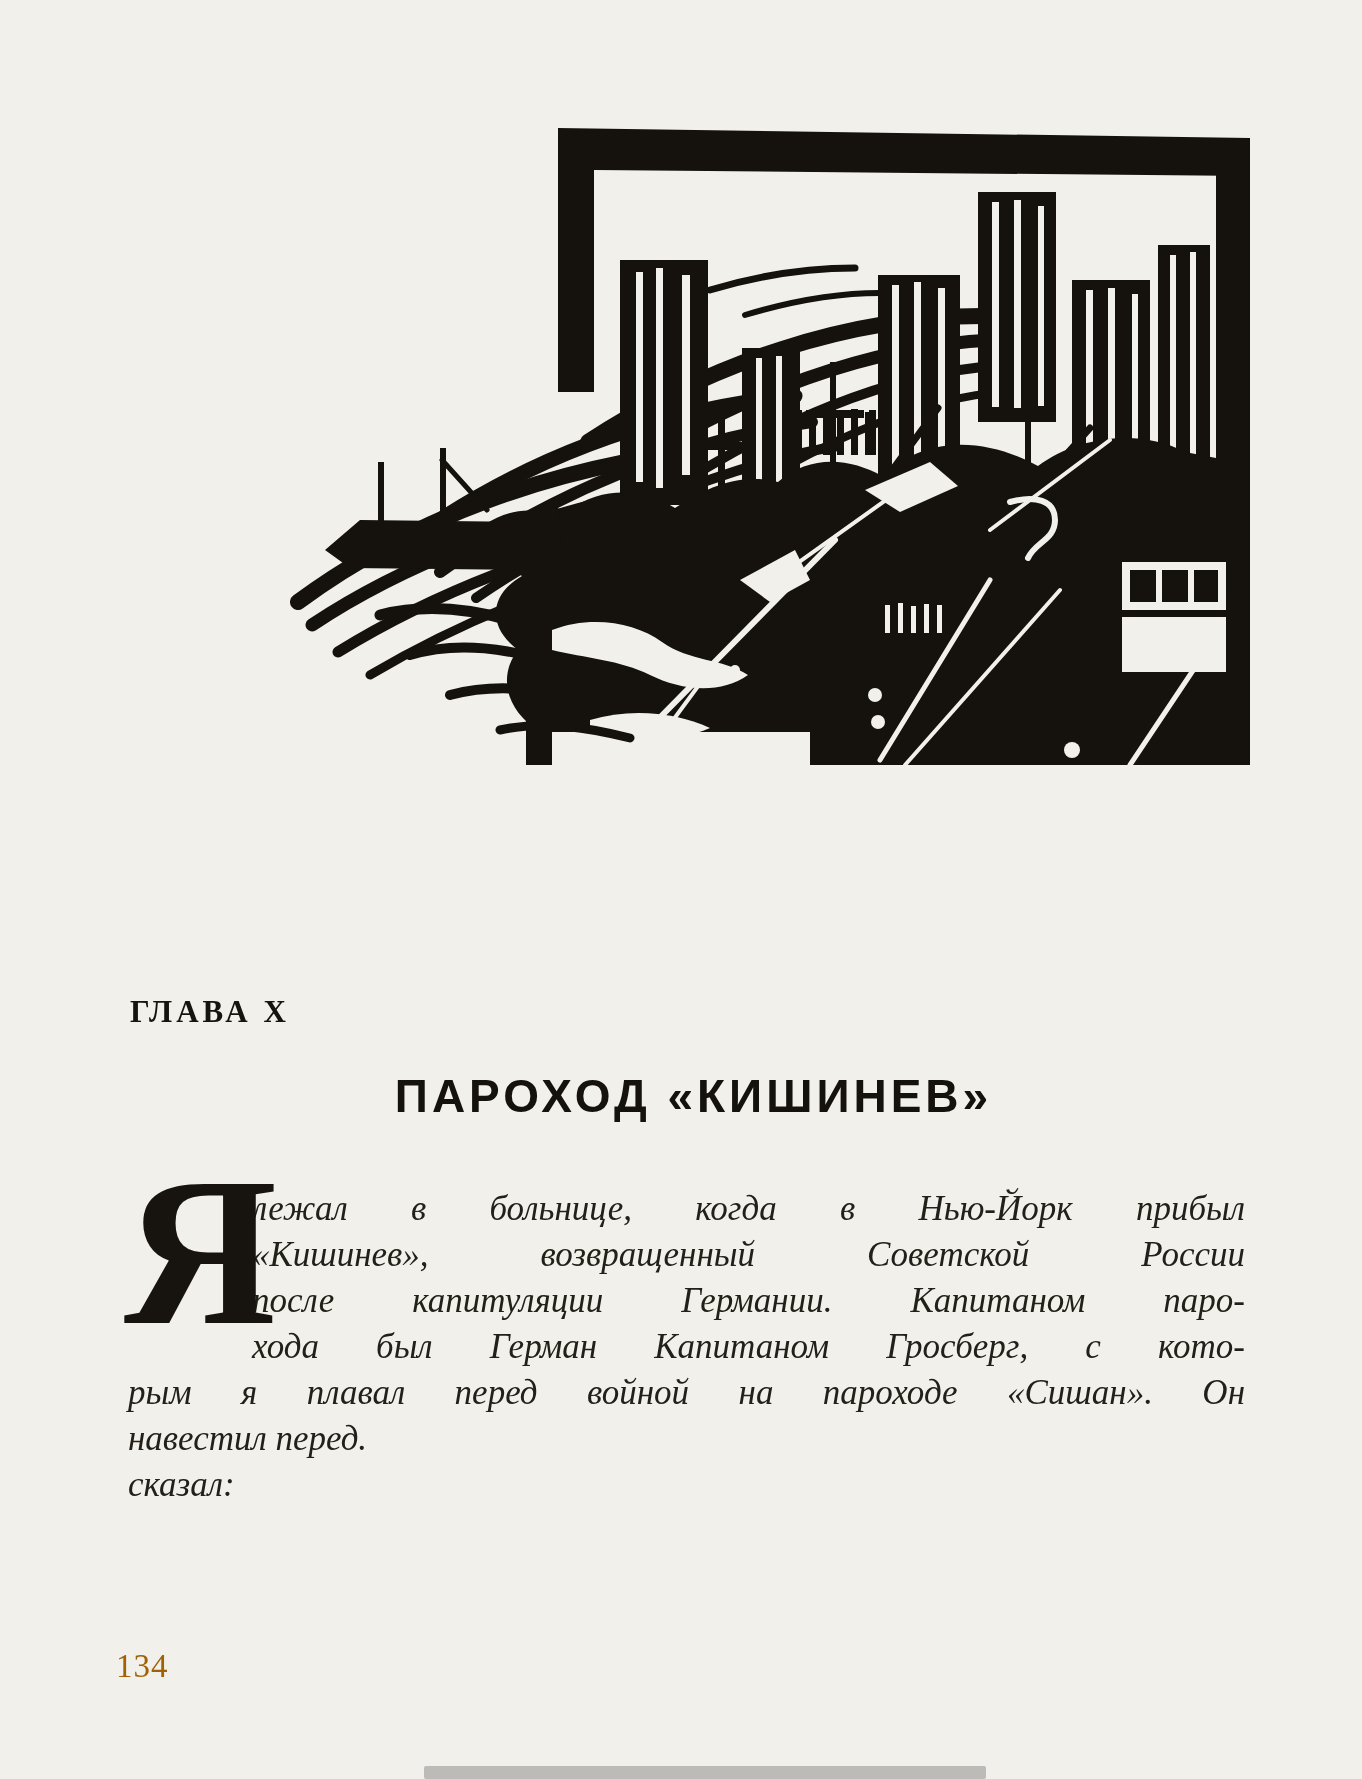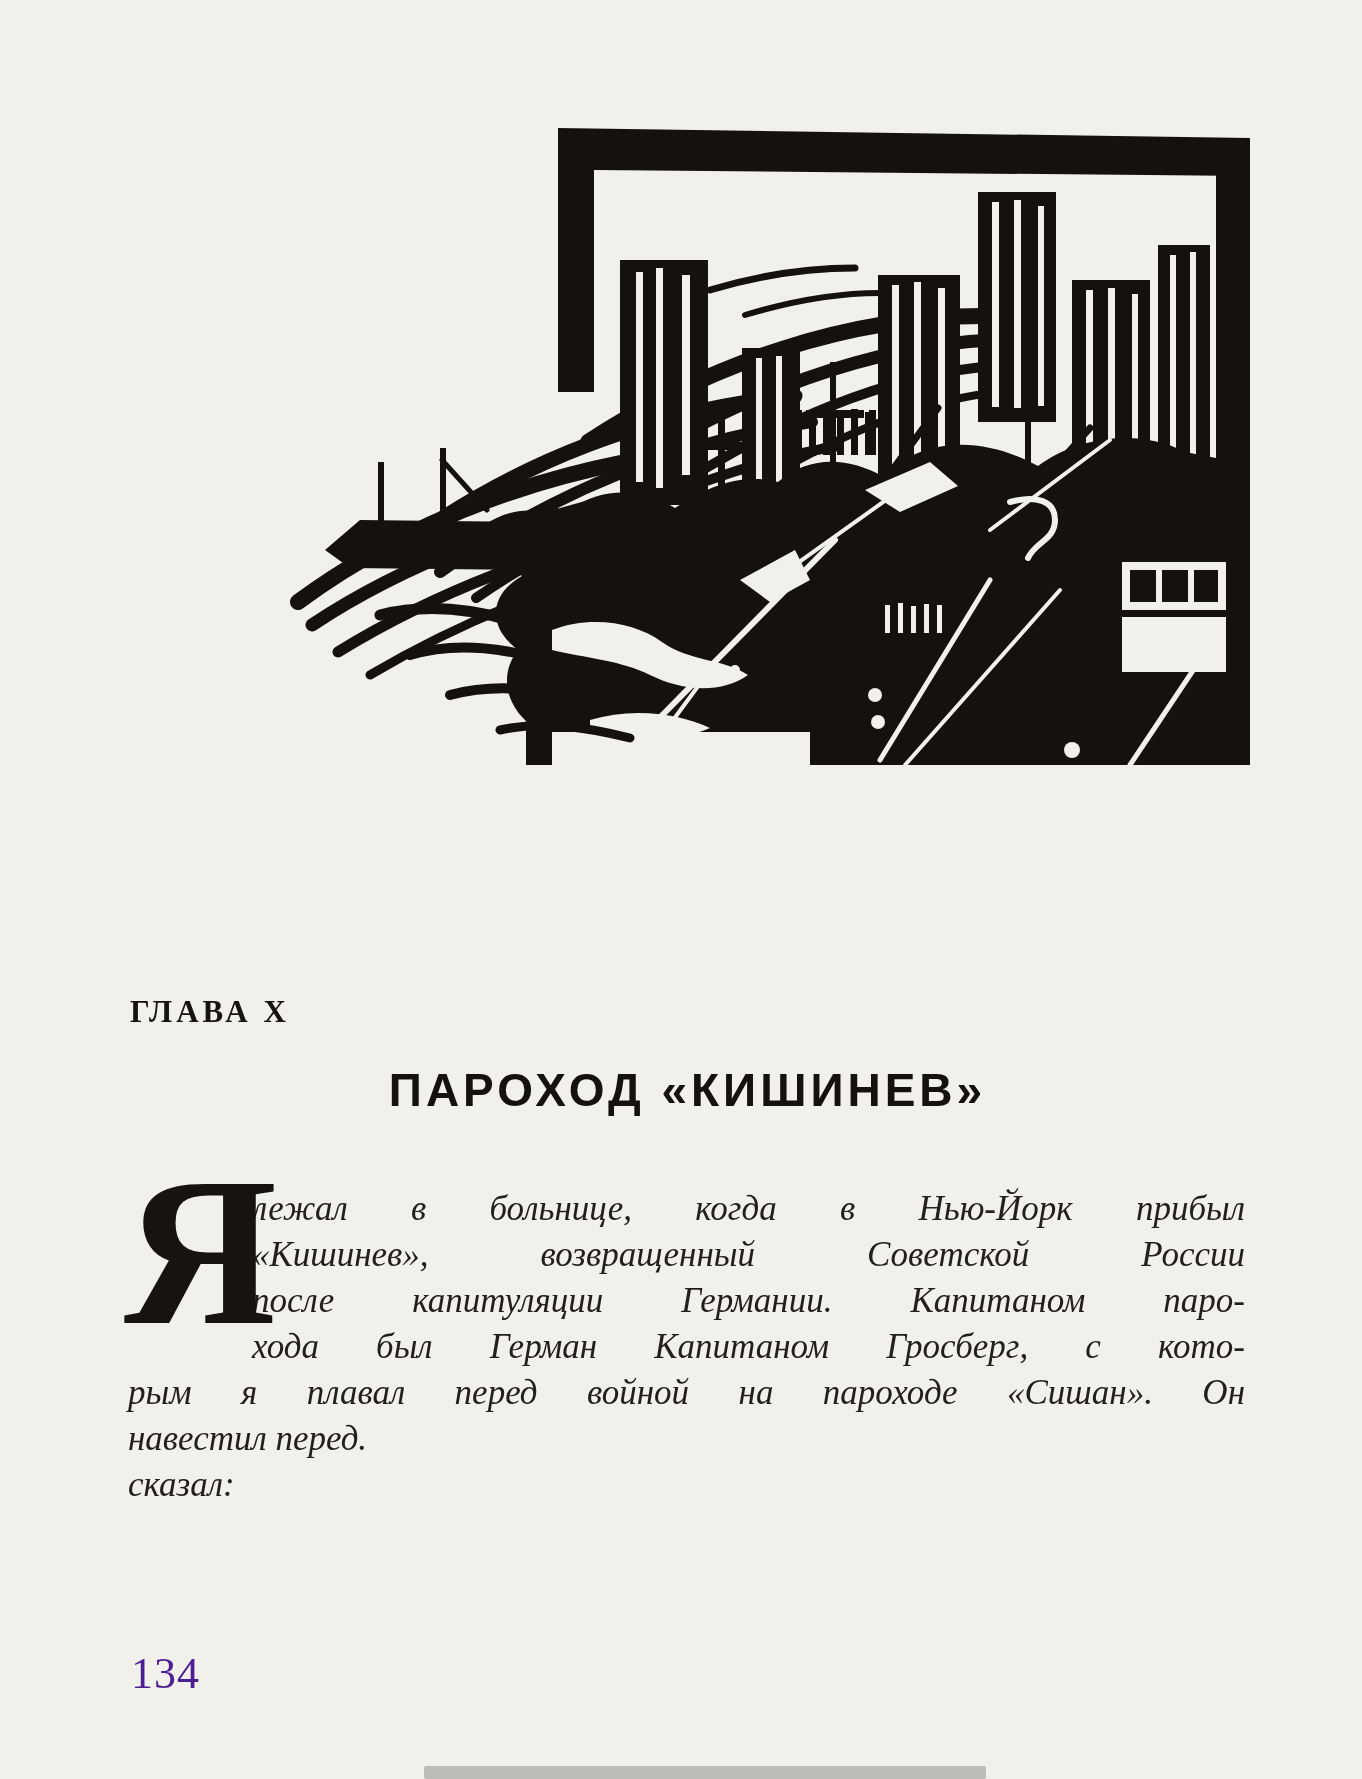--- a/index.html
+++ b/index.html
@@ -34,7 +34,7 @@
     font-family:"Liberation Sans", sans-serif;
     font-weight:700;font-size:46px;letter-spacing:4px;
     color:#15110c;
-    margin:1px;
+    margin:7px;
   }
 
   

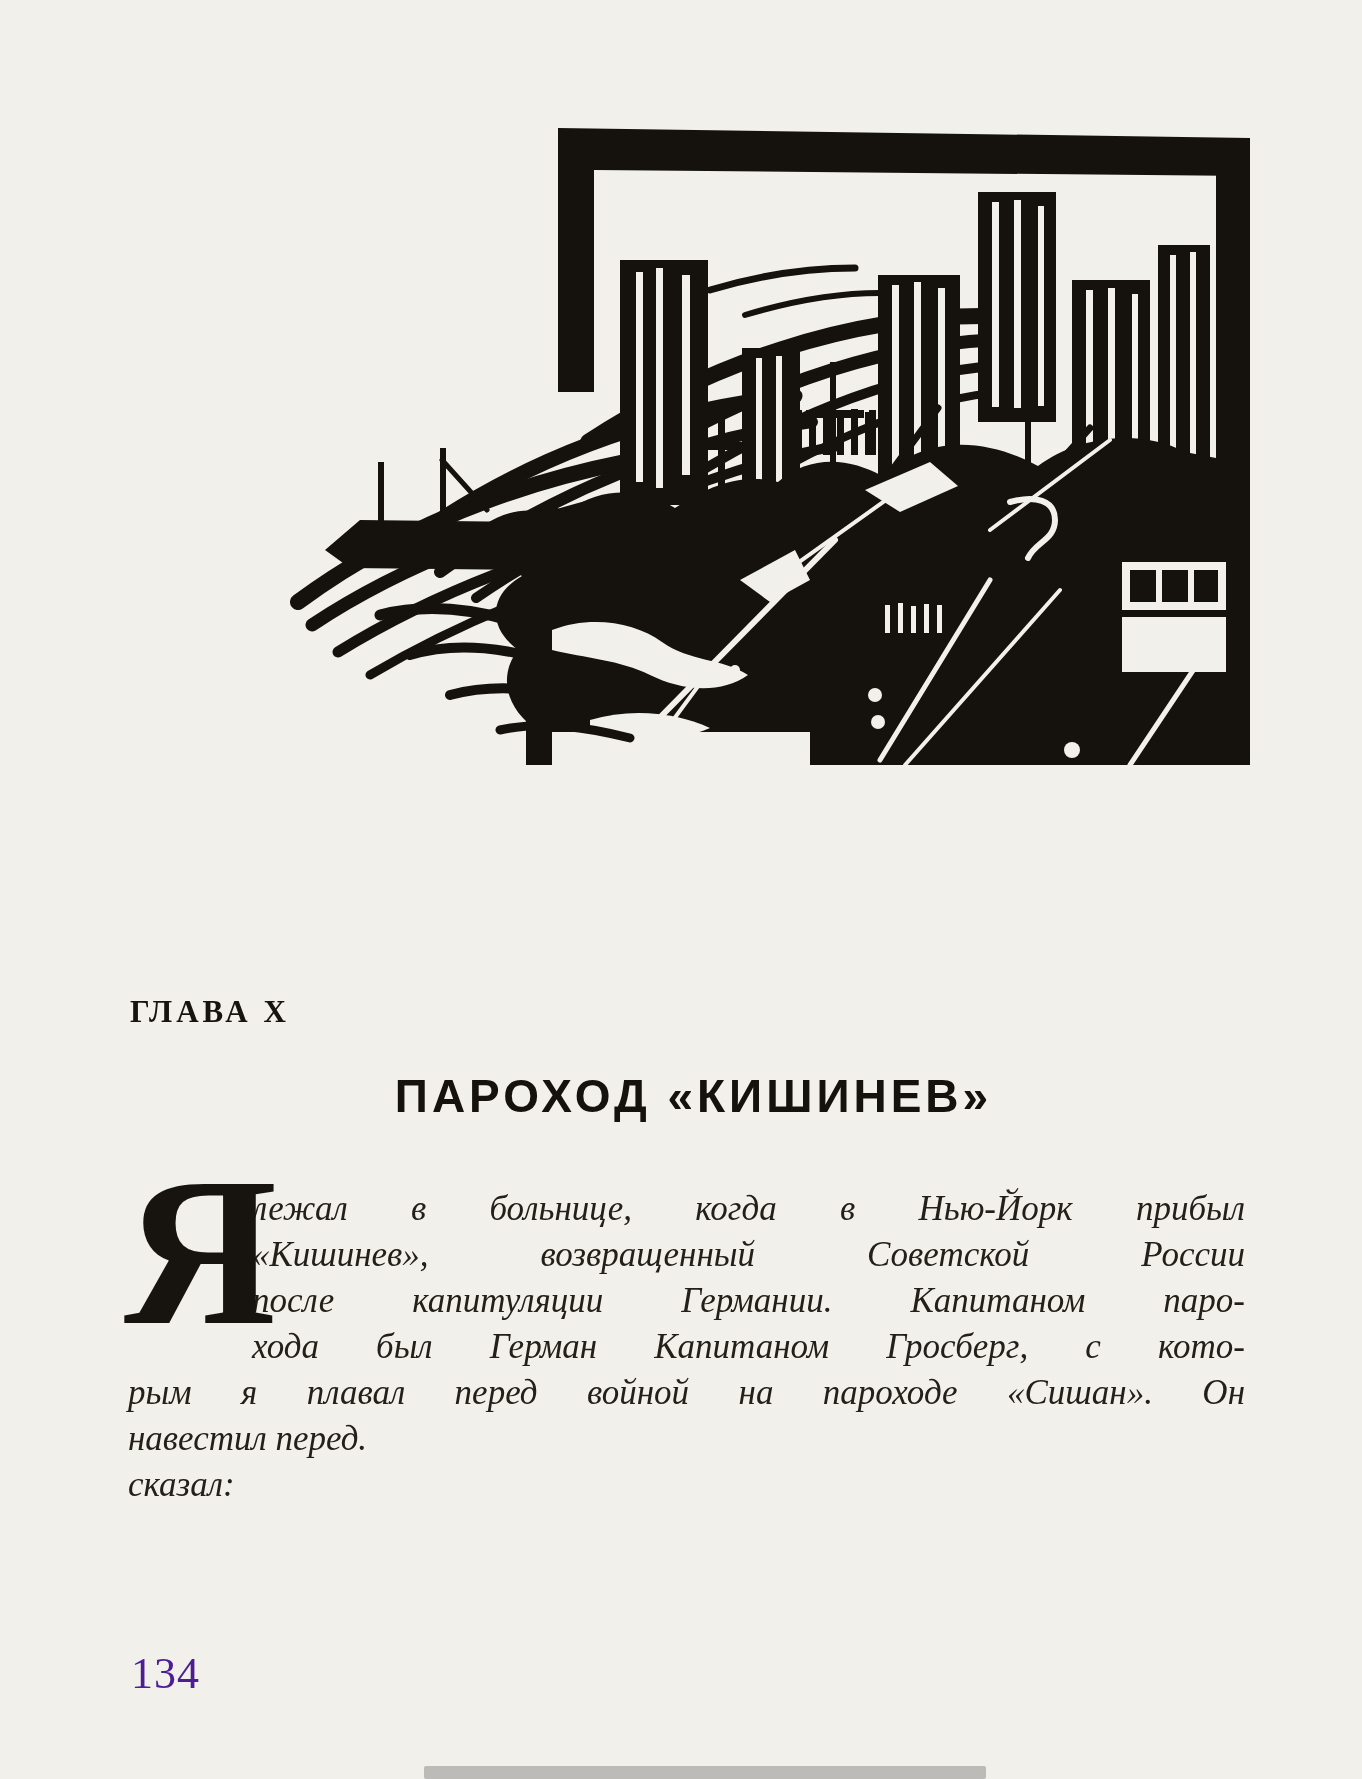--- a/index.html
+++ b/index.html
@@ -55,8 +55,8 @@
   }
 
   .pagenum{
-    position:absolute;left:131px;top:1648px;
-    font-size:44px;color:#4c1d95;letter-spacing:1px;
+    position:absolute;left:116px;top:1648px;
+    font-size:33px;color:#a16207;letter-spacing:1px;
   }
 
   .scan-bar{

